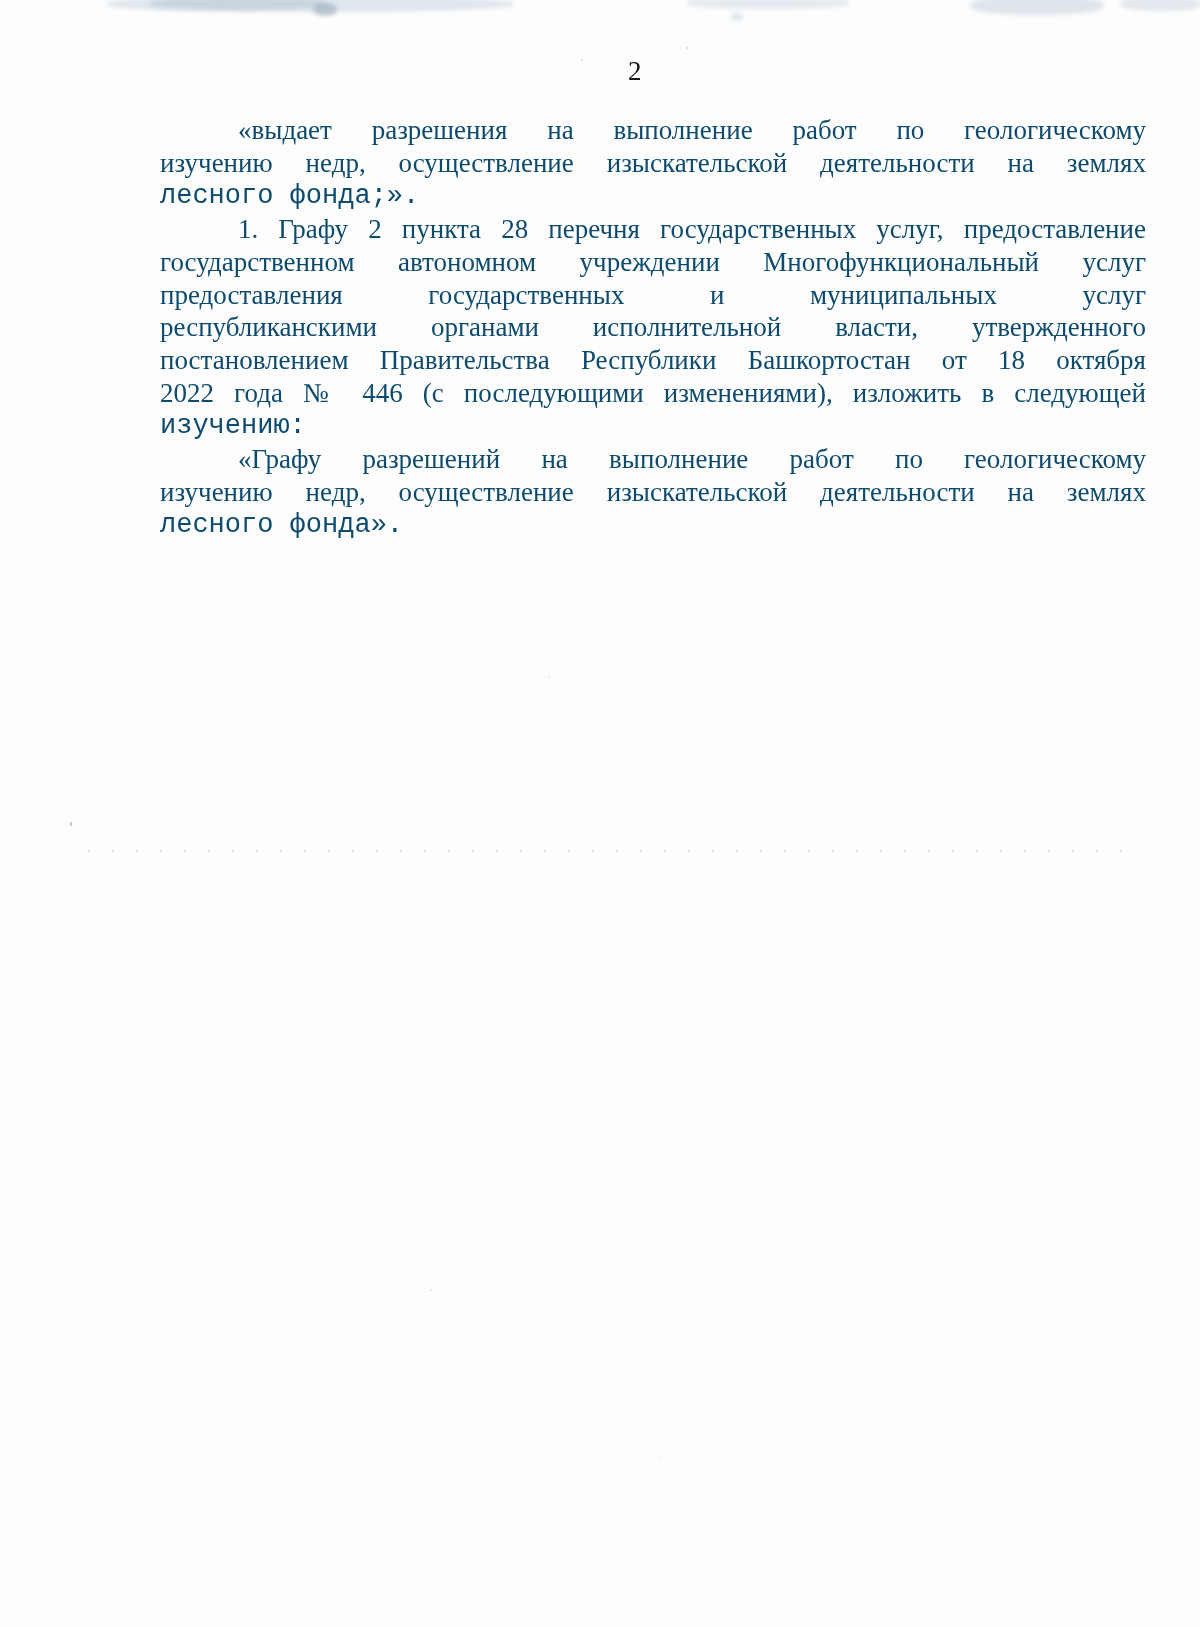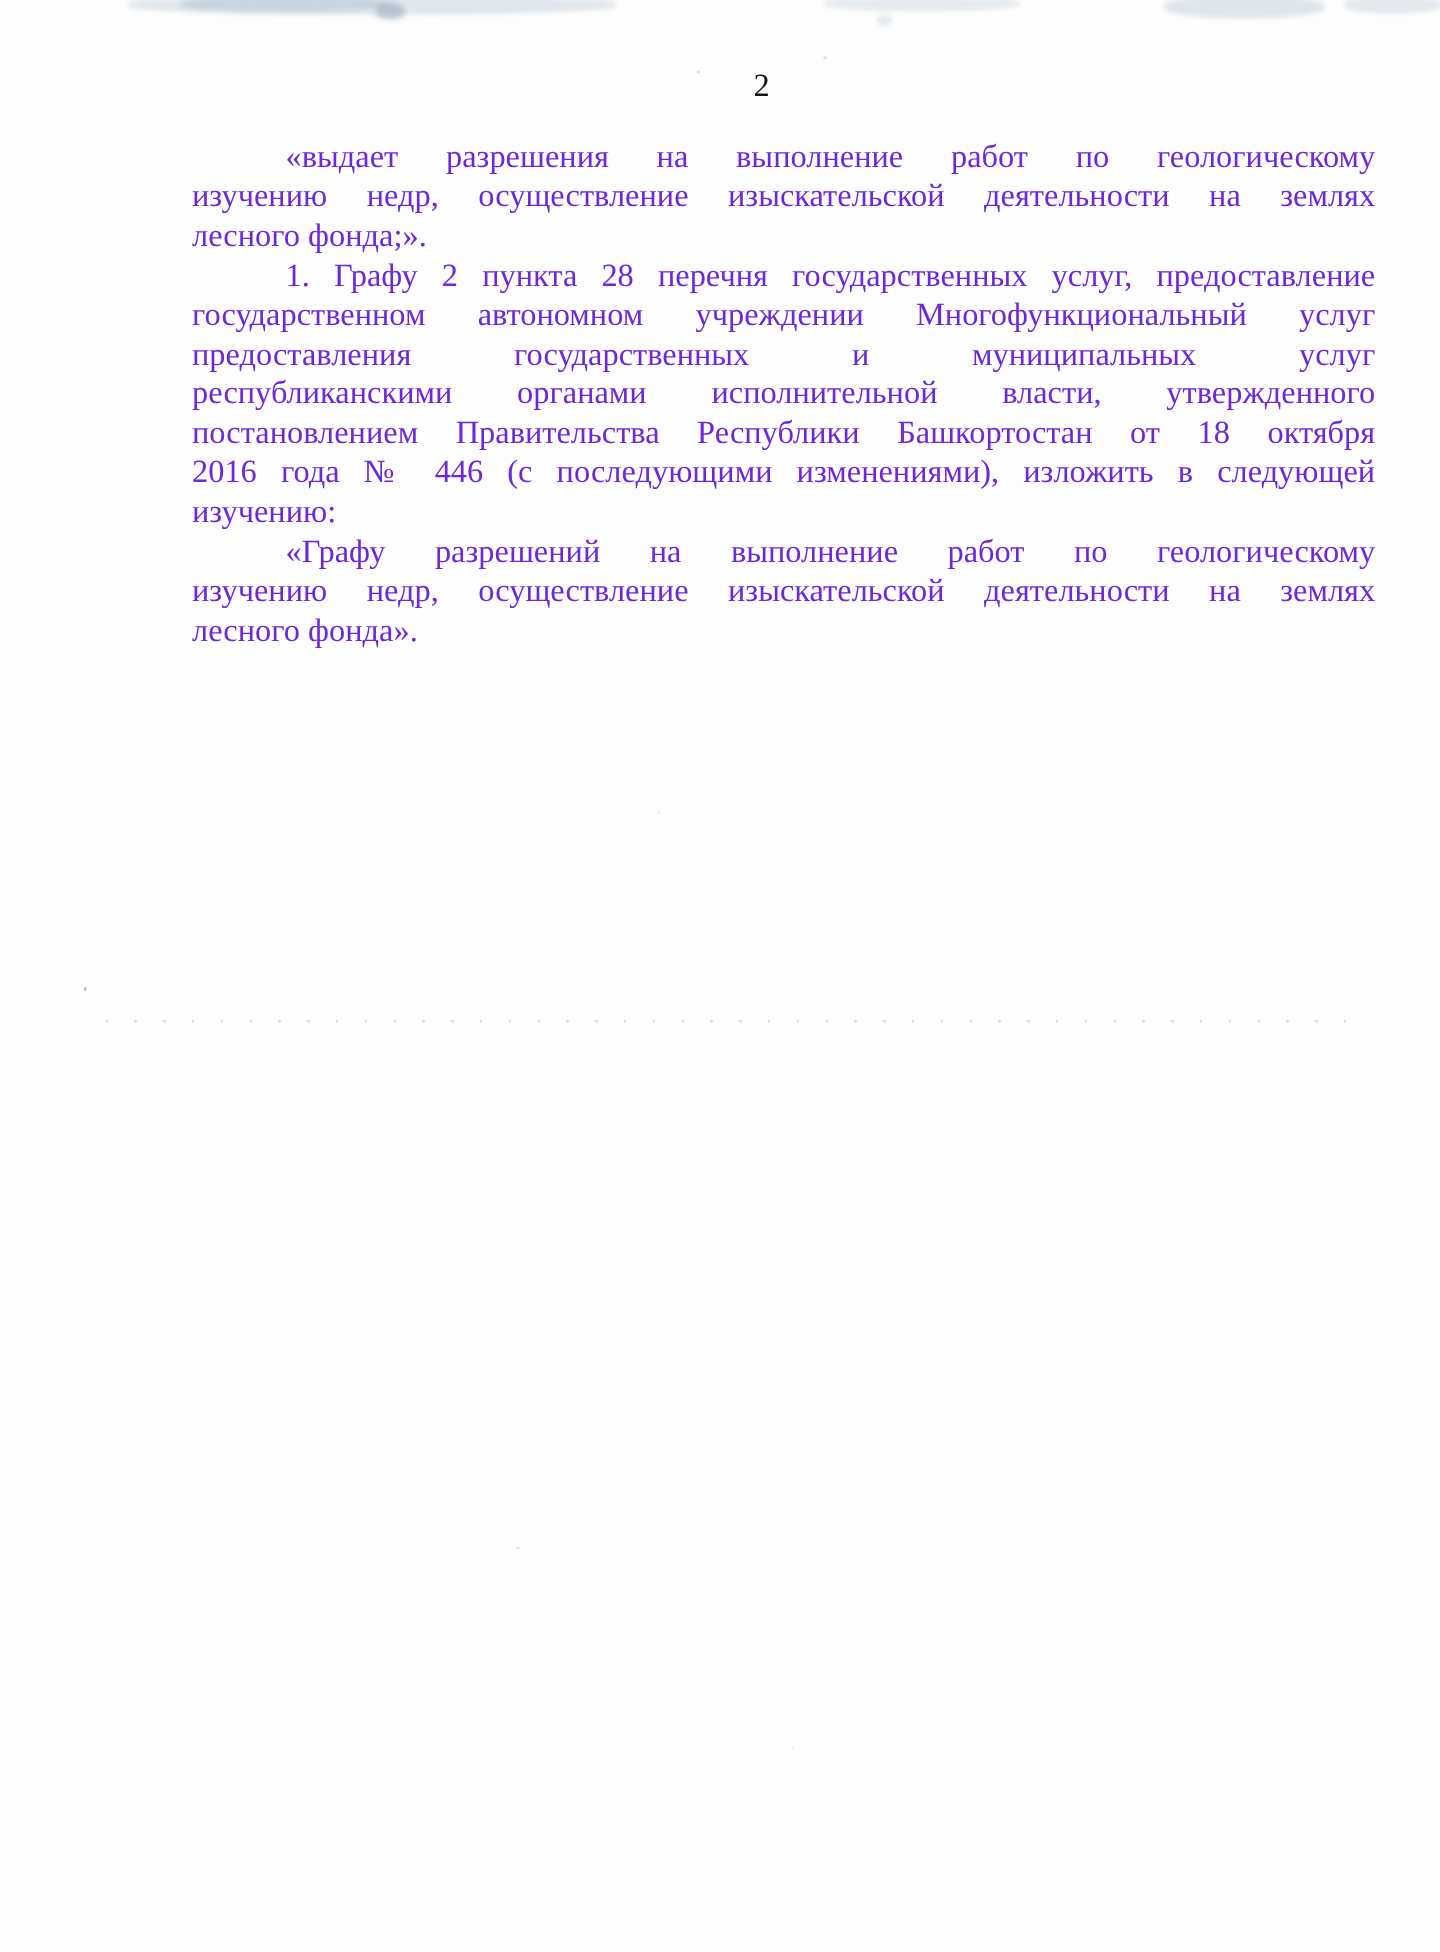--- a/index.html
+++ b/index.html
@@ -84,7 +84,7 @@
     text-align: justify;
     text-align-last: justify;
     white-space: normal;
-    color: #6d28d9;
+    color: #0c4a6e;
   }
   .line.first { text-indent: 78px; }
   .line.plast { text-align-last: left; }

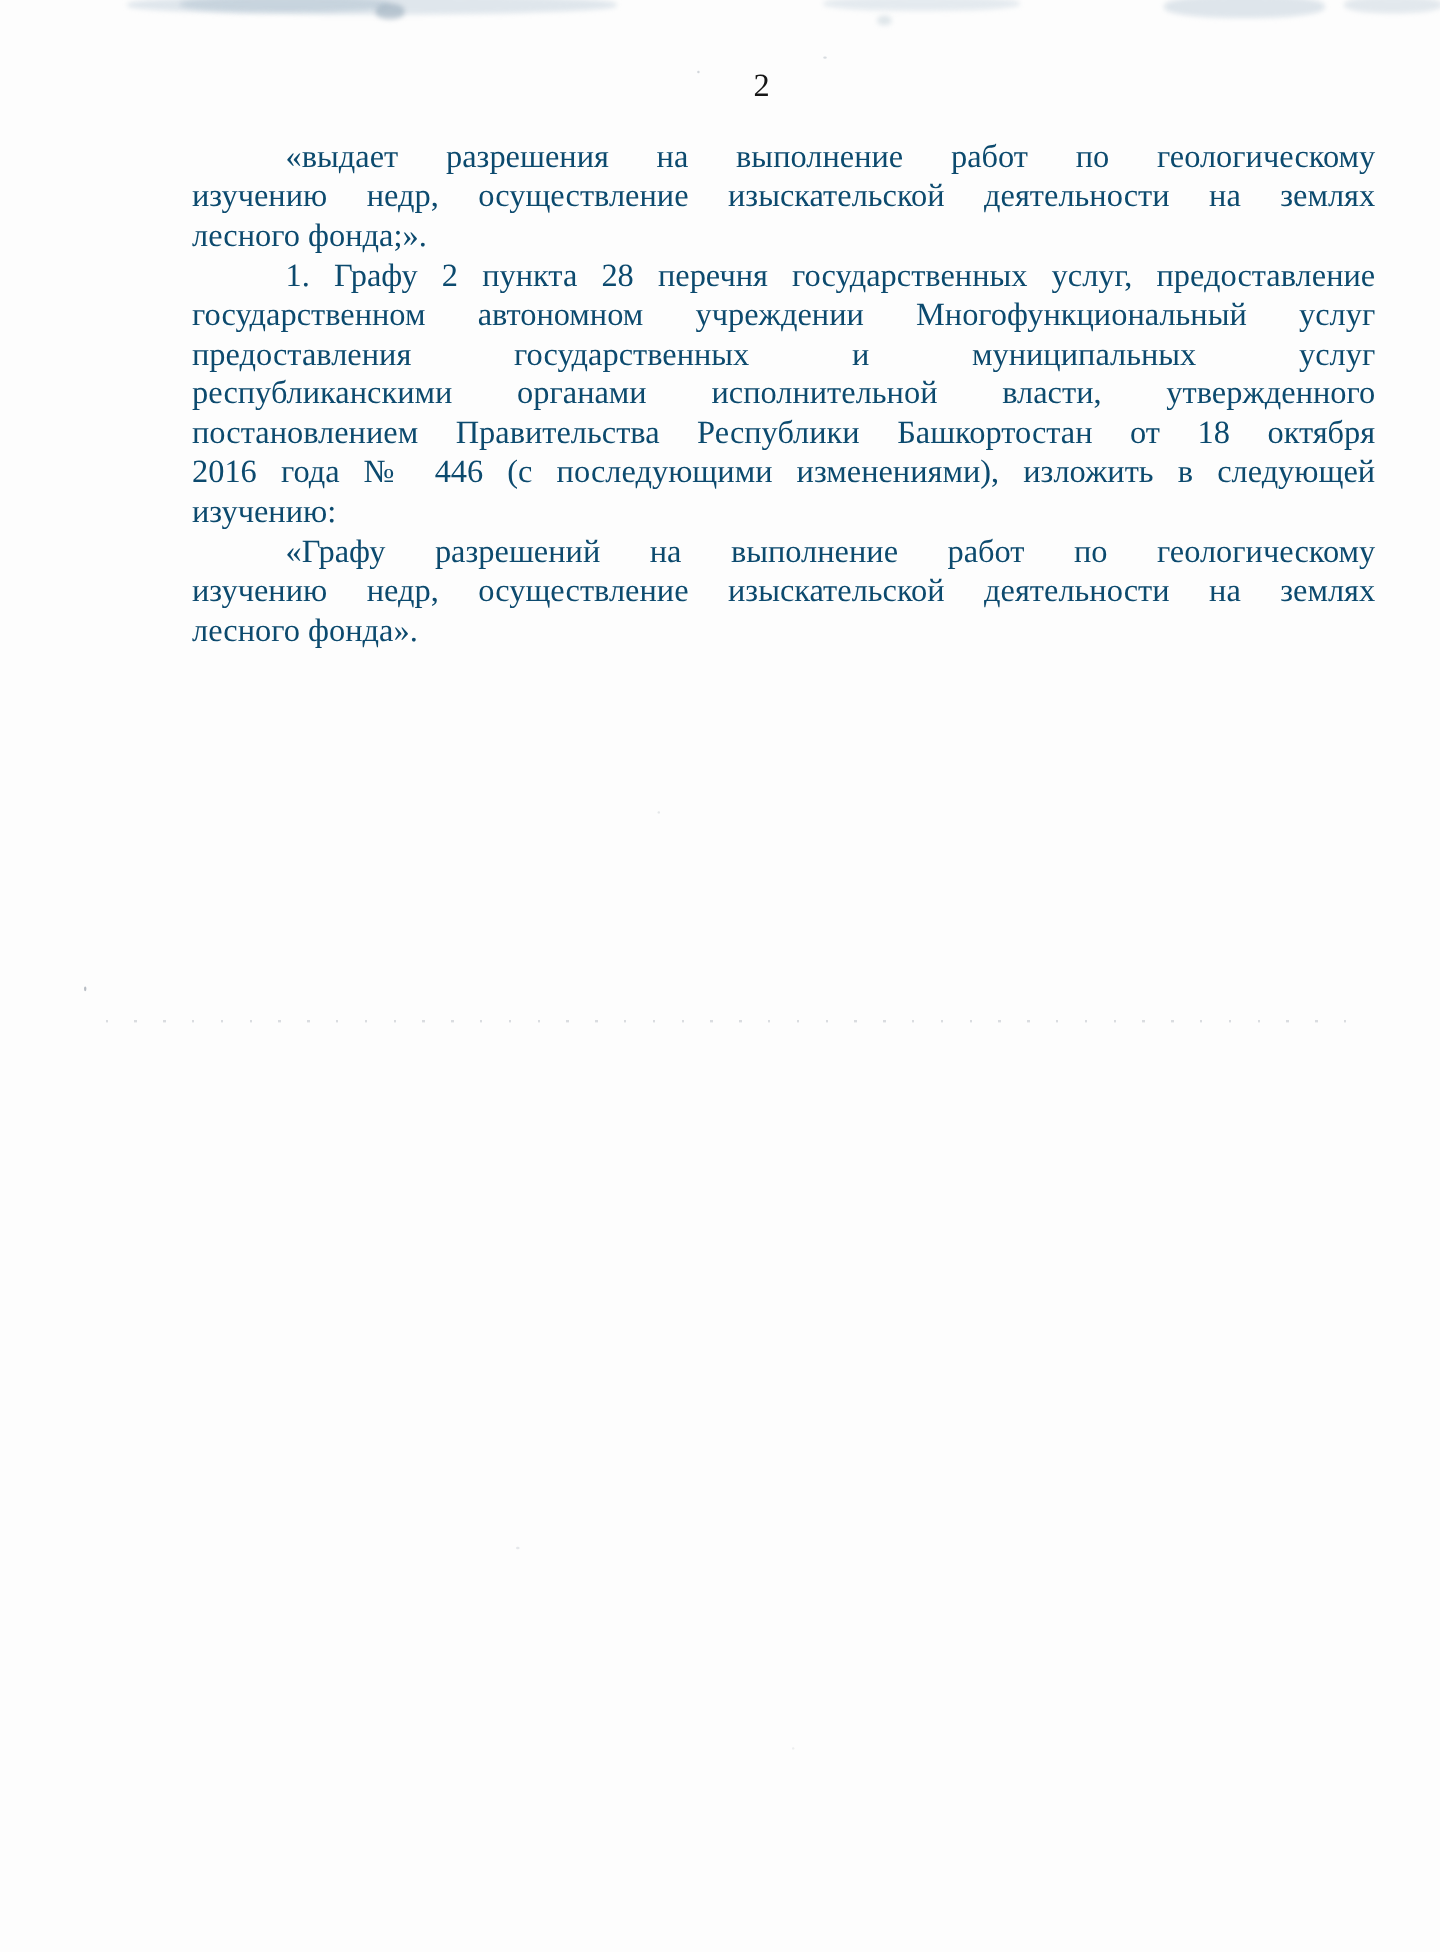--- a/index.html
+++ b/index.html
@@ -87,7 +87,7 @@
     color: #0c4a6e;
   }
   .line.first { text-indent: 78px; }
-  .line.plast { text-align-last: left; }
+  .line.plast { text-align-last: left; font-family: Liberation Mono, monospace; }
 </style>
 </head>
 <body>

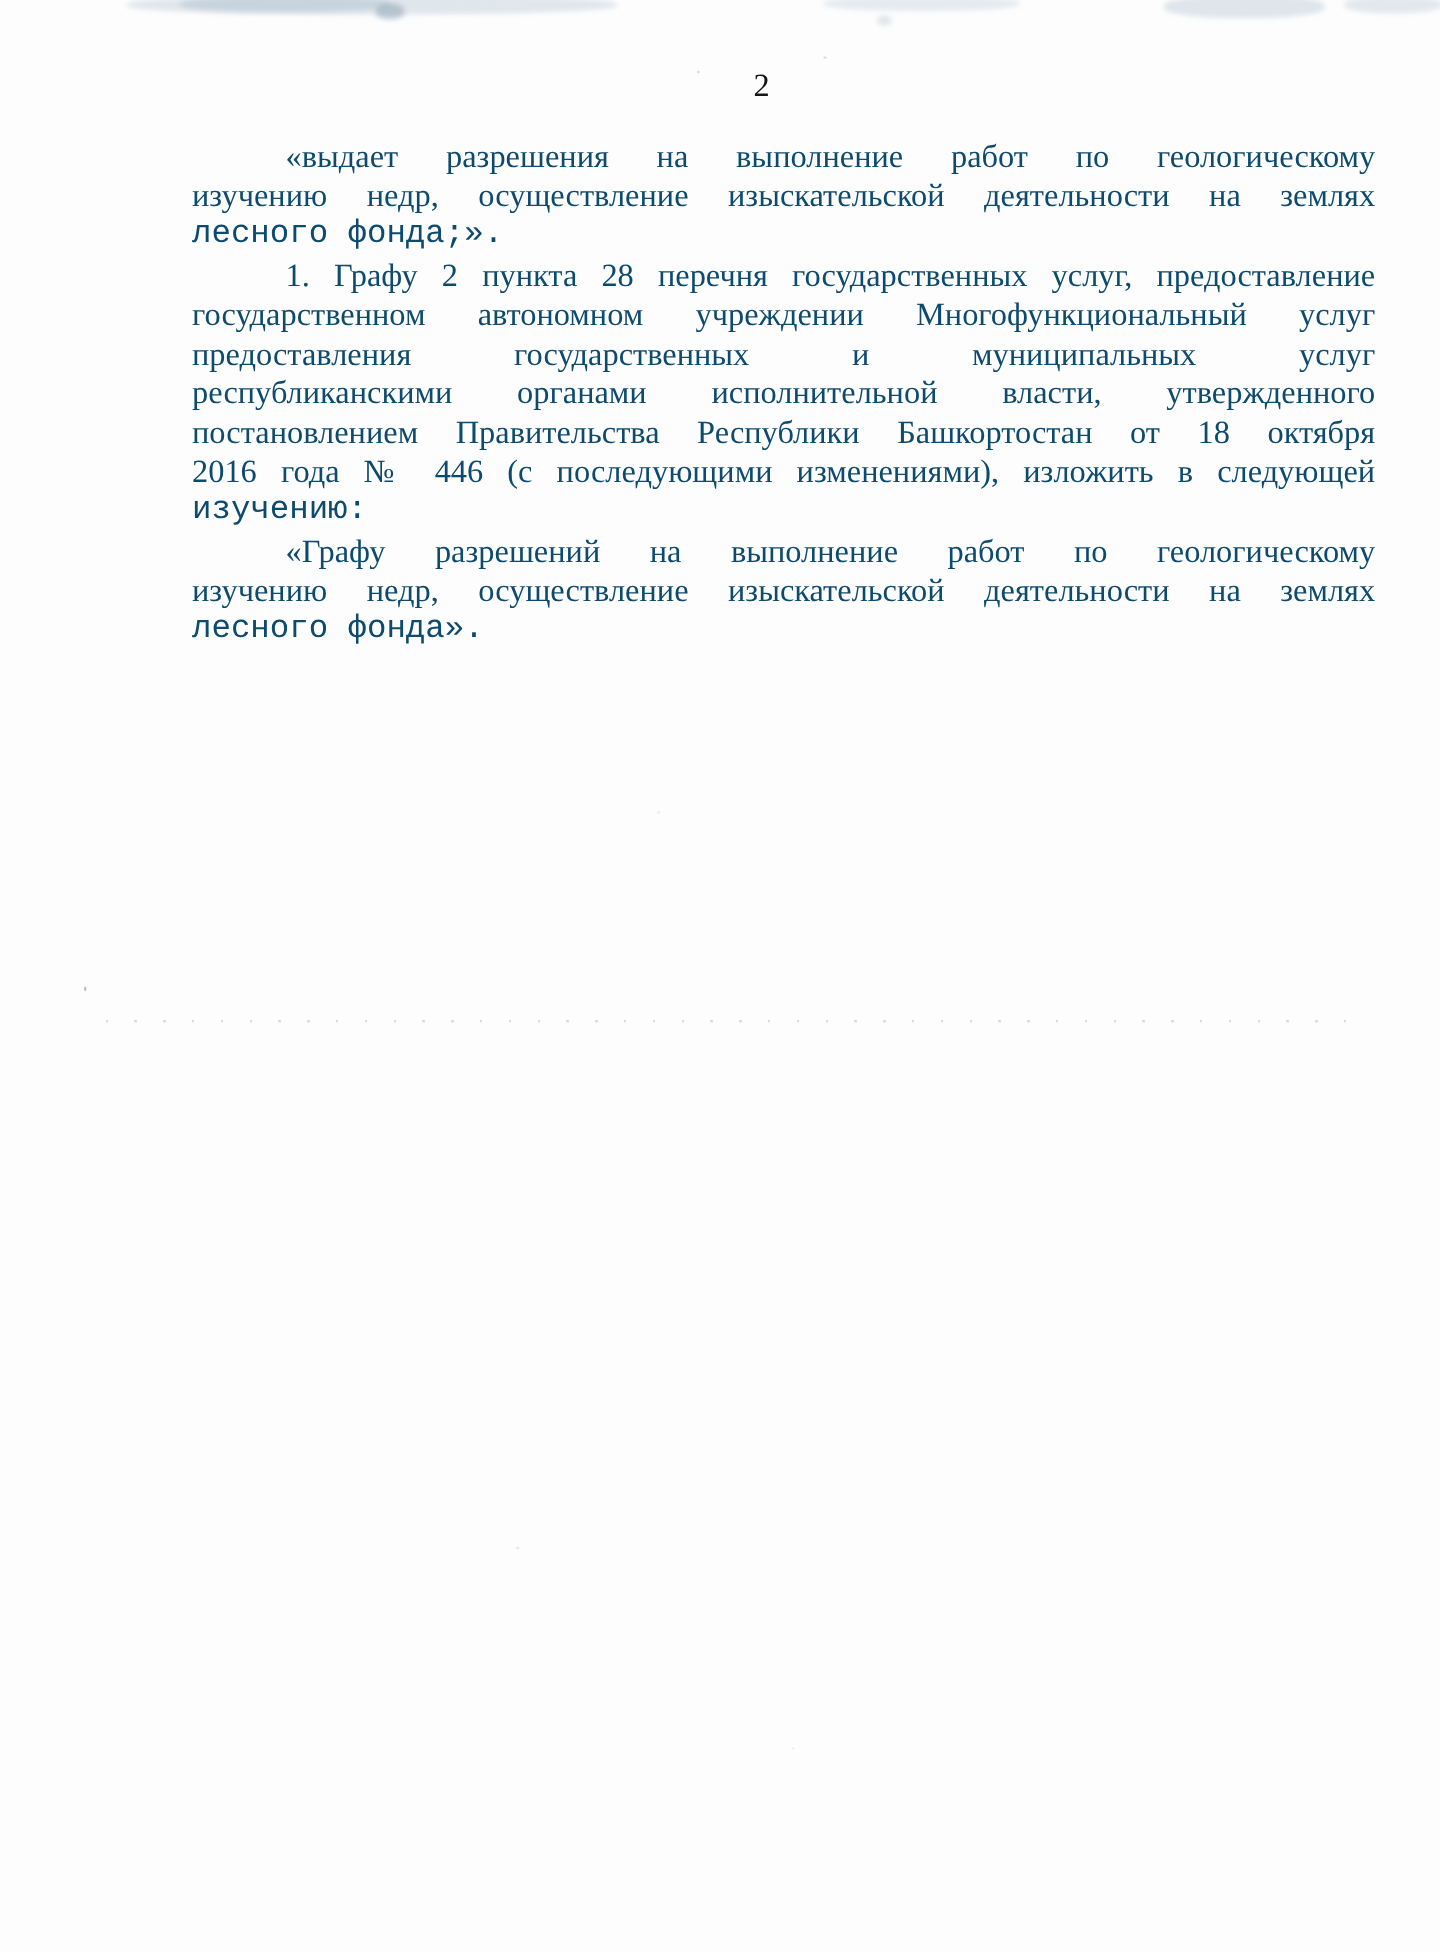--- a/index.html
+++ b/index.html
@@ -124,7 +124,7 @@
     <p class="line">предоставления государственных и муниципальных услуг</p>
     <p class="line">республиканскими органами исполнительной власти, утвержденного</p>
     <p class="line">постановлением Правительства Республики Башкортостан от 18 октября</p>
-    <p class="line">2016 года № 446 (с последующими изменениями), изложить в следующей</p>
+    <p class="line">2022 года № 446 (с последующими изменениями), изложить в следующей</p>
     <p class="line plast">изучению:</p>
 
     <p class="line first">«Графу разрешений на выполнение работ по геологическому</p>

